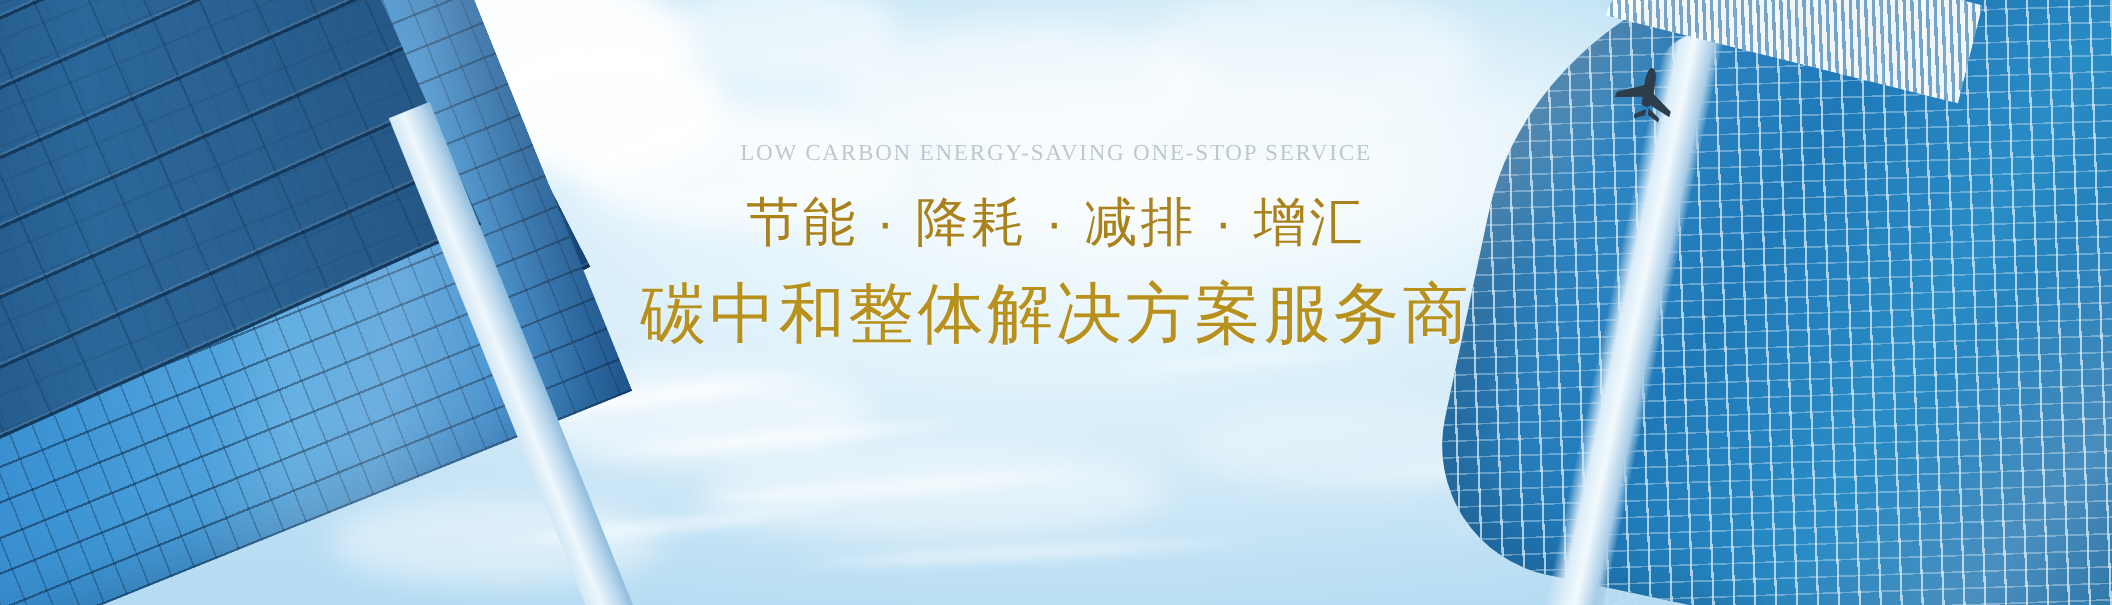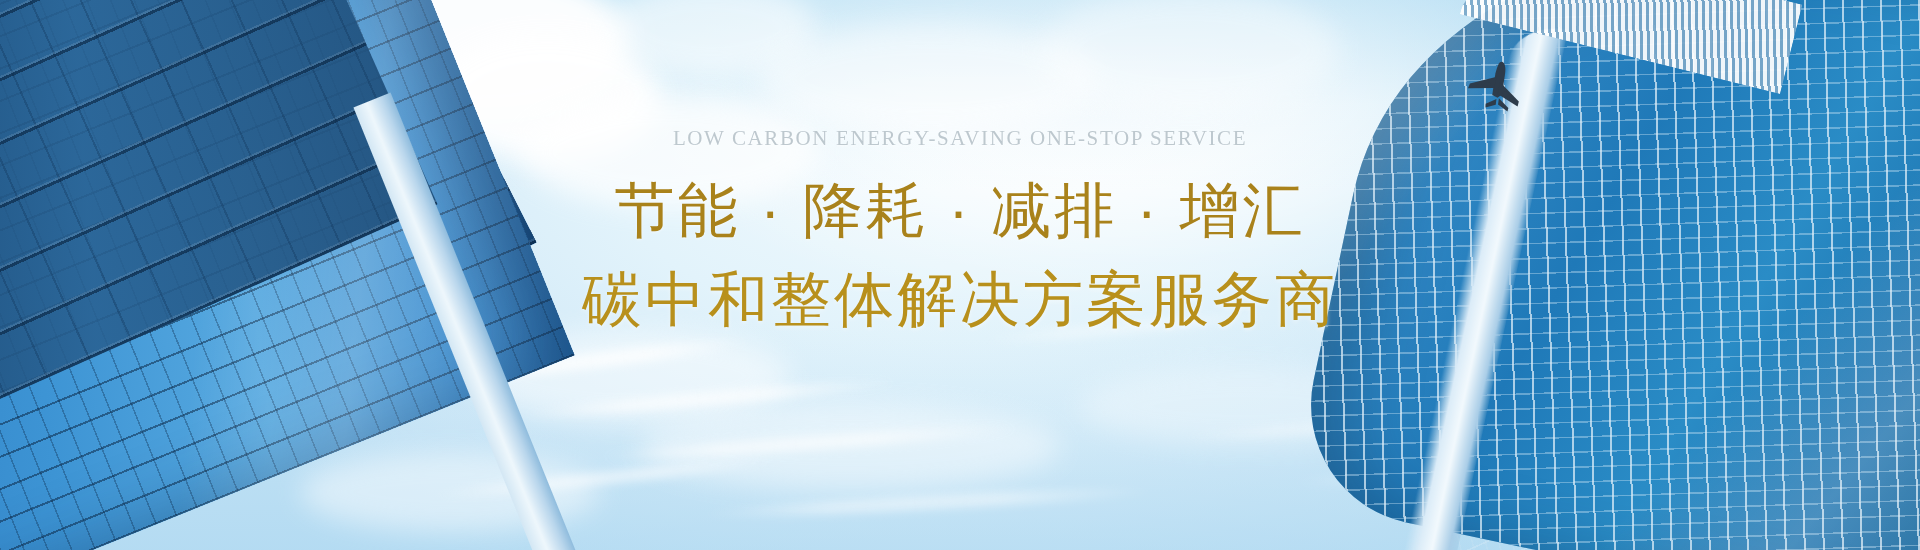--- a/index.html
+++ b/index.html
@@ -211,7 +211,7 @@
   }
   #tagline-cn {
     margin-top:24px;
-    font-size:60px;
+    font-size:48px;
     font-weight:400;
     letter-spacing:3px;
     color:#a9821b;

